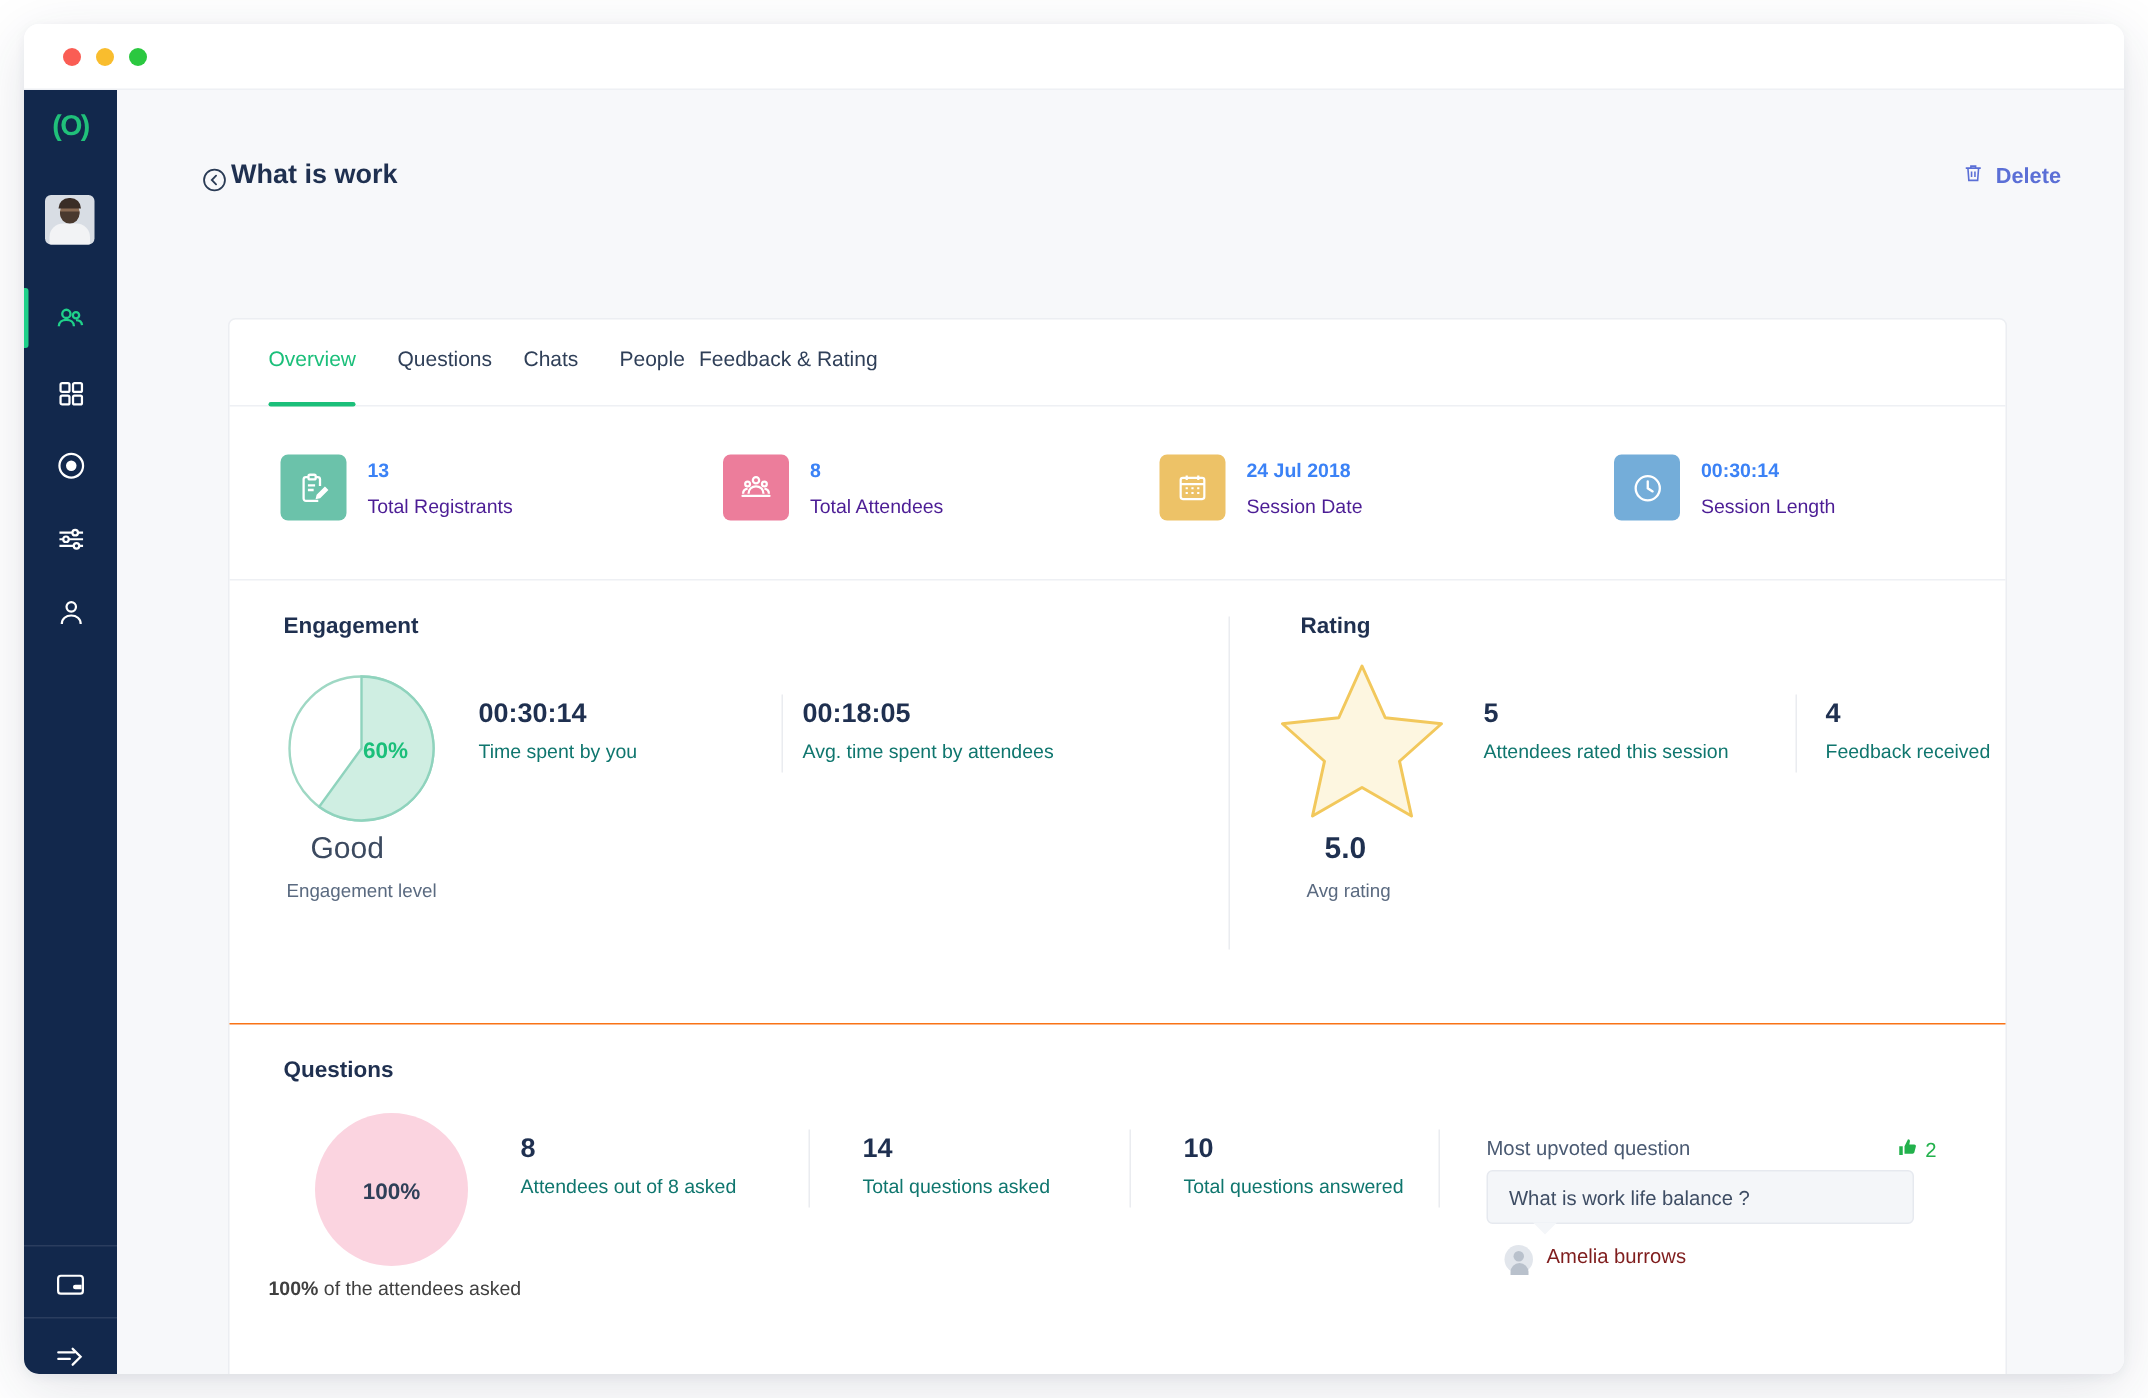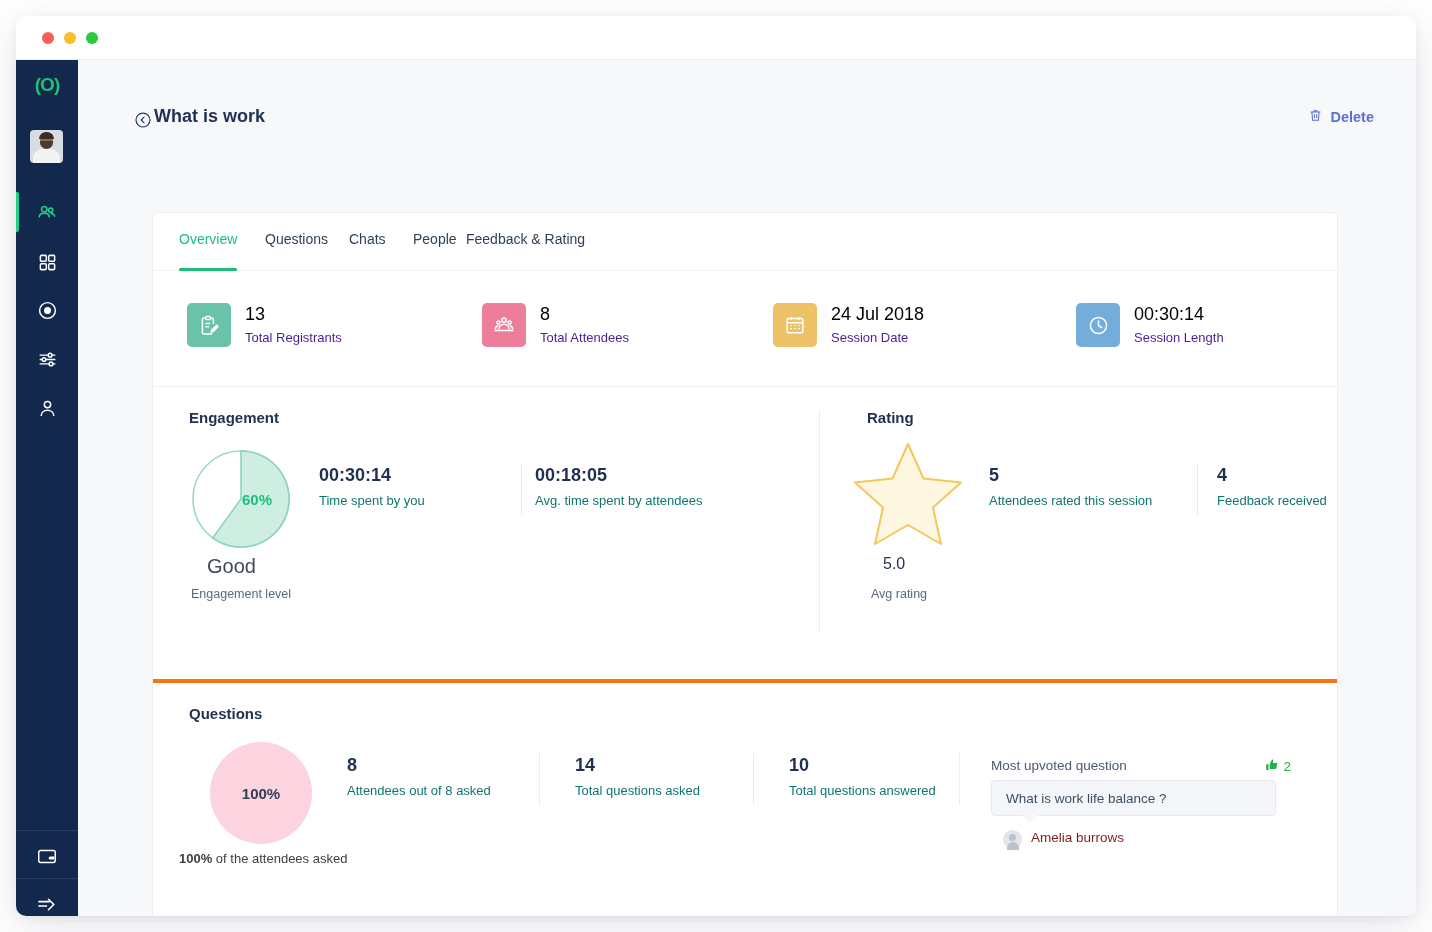--- a/index.html
+++ b/index.html
@@ -136,7 +136,7 @@
     display: flex; align-items: center; justify-content: center;
     color: #ffffff; flex: none;
   }
-  .stat-val { font-size: 18px; font-weight: normal; color: #000000; line-height: 20px; margin-top: 1px; }
+  .stat-val { font-size: 13px; font-weight: bold; color: #3b82f6; line-height: 20px; margin-top: 1px; }
   .stat-lab { font-size: 13px; color: #4c1d95; margin-top: 6px; }
 
   

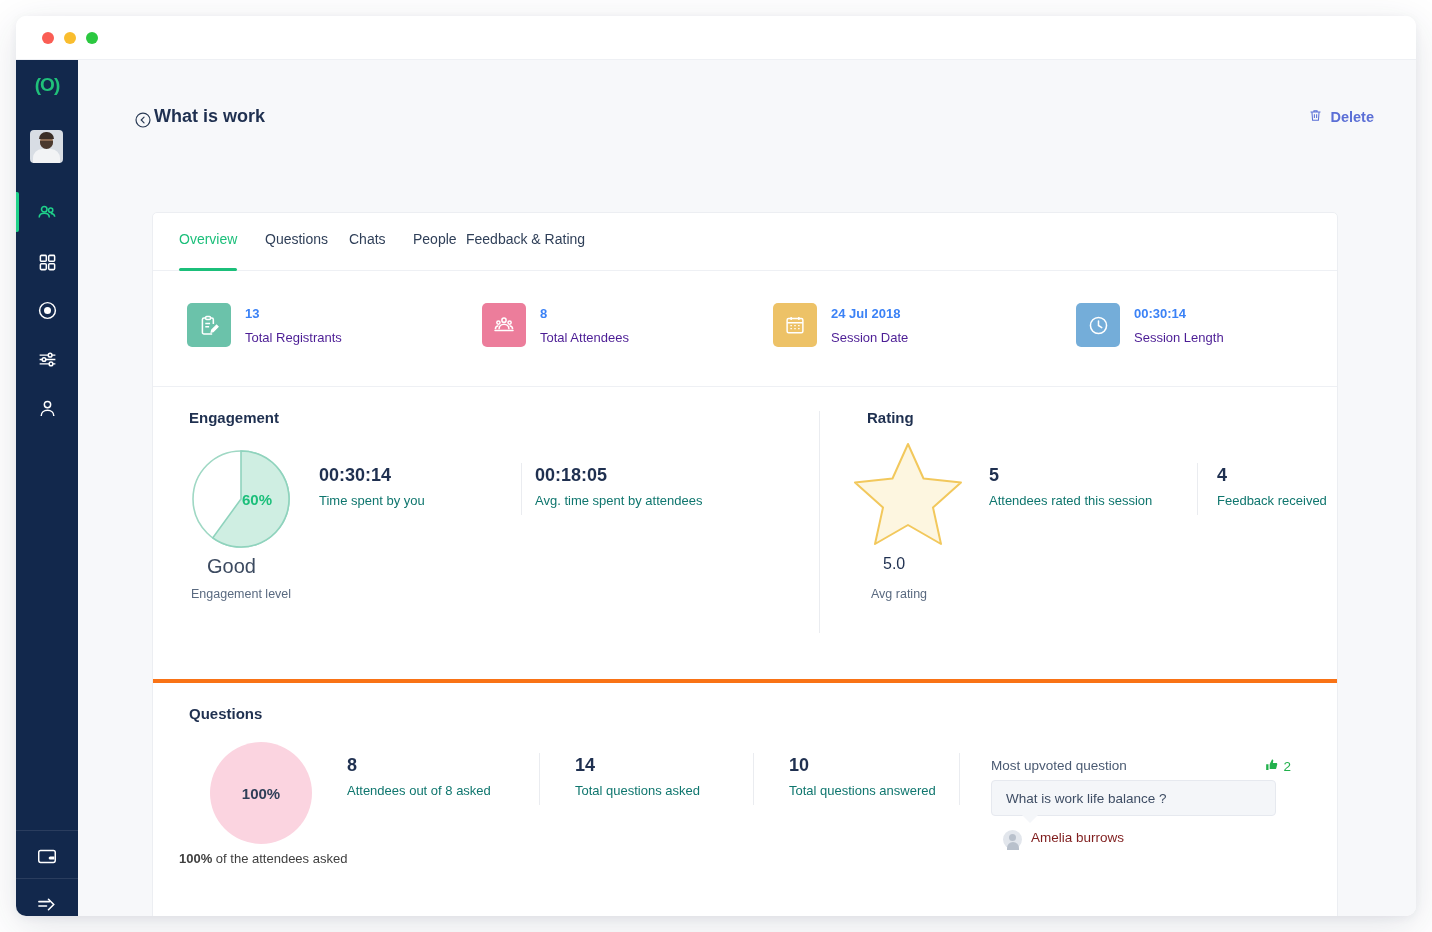--- a/index.html
+++ b/index.html
@@ -142,7 +142,7 @@
   
   #band {
     position: absolute; left: 0; top: 174px; width: 100%; height: 296px;
-    border-bottom: 4px solid #f97316;
+    border-bottom: 1px solid #f97316;
   }
   #vdiv {
     position: absolute; left: 666px; top: 24px;

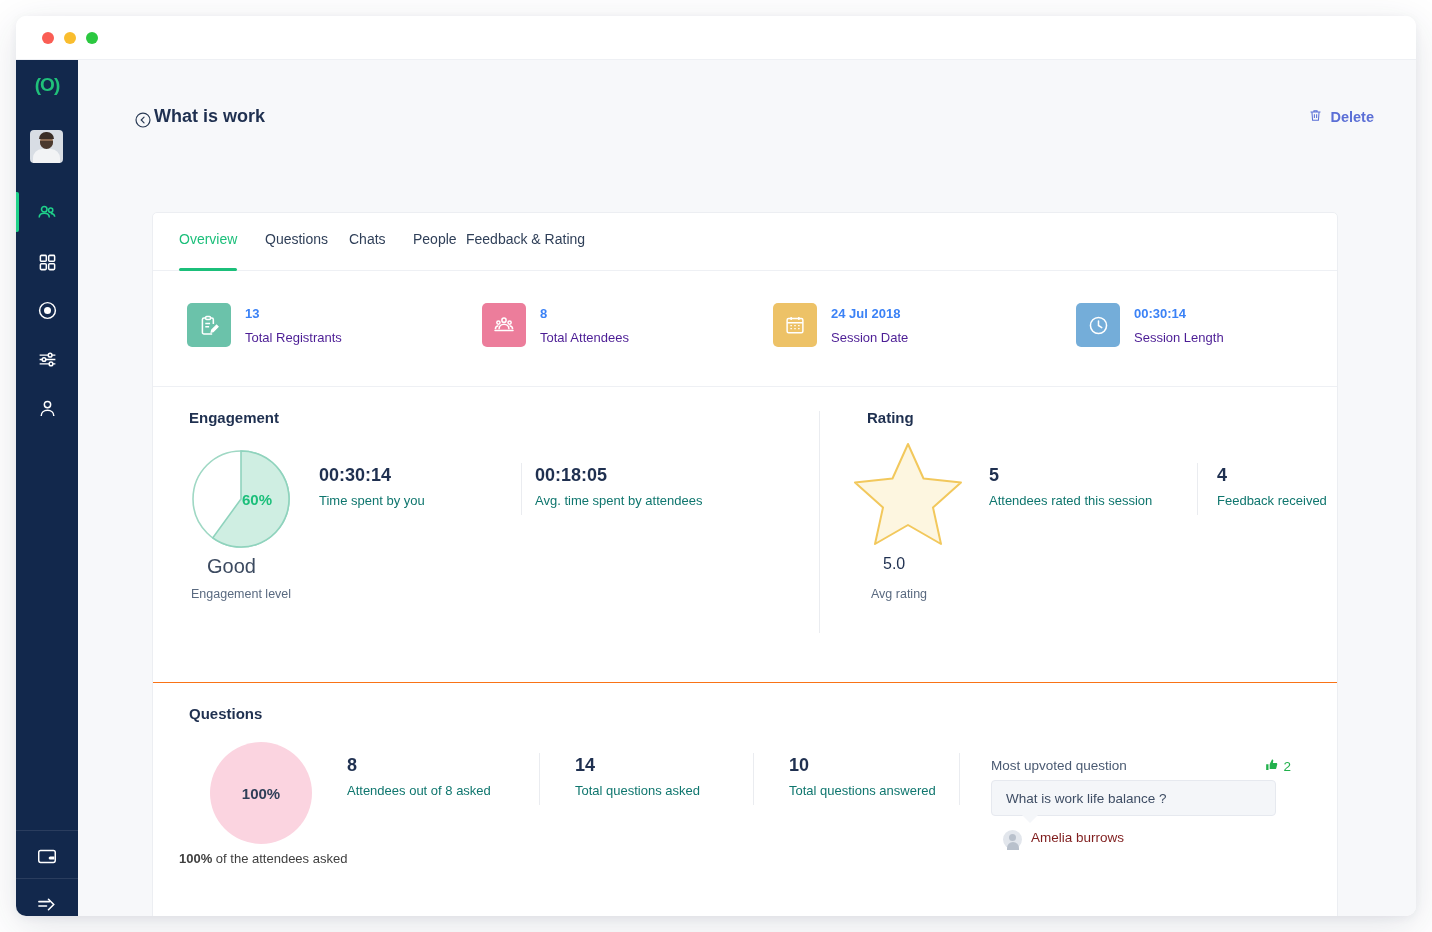--- a/index.html
+++ b/index.html
@@ -391,7 +391,7 @@
         <svg style="position:absolute;left:700px;top:52px" width="110" height="108" viewBox="0 0 110 108">
           <polygon points="55,5 70.5,39.5 108,43.5 80,68.5 88,105 55,86 22,105 30,68.5 2,43.5 39.5,39.5" fill="#fdf6e0" stroke="#f2c85c" stroke-width="2" stroke-linejoin="round"></polygon>
         </svg>
-        <div class="big-word" style="left:730px; top:168px; font-size:16px; font-weight:normal; color:#1f3050">5.0</div>
+        <div class="big-word" style="left:730px; top:168px; font-size:20px; font-weight:bold; color:#1f3050">5.0</div>
         <div class="small-word" style="left:718px; top:200px">Avg rating</div>
 
         <div class="mini" style="left:836px; top:78px">

